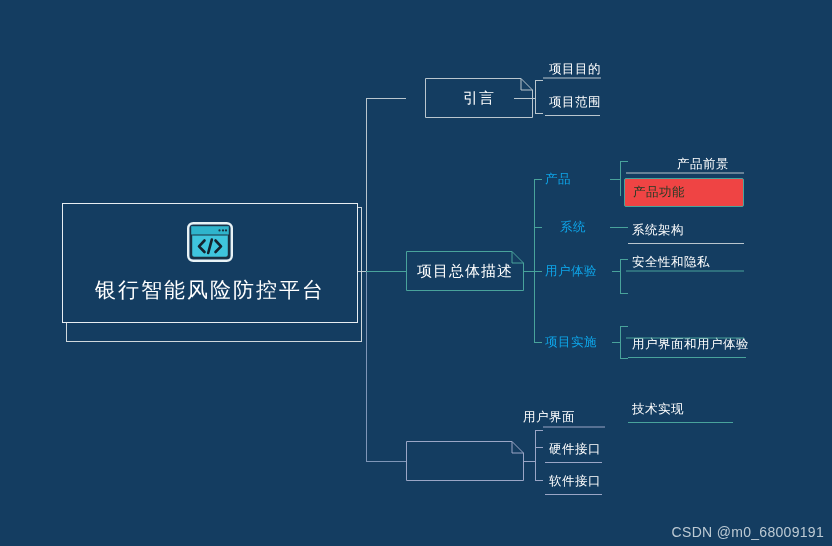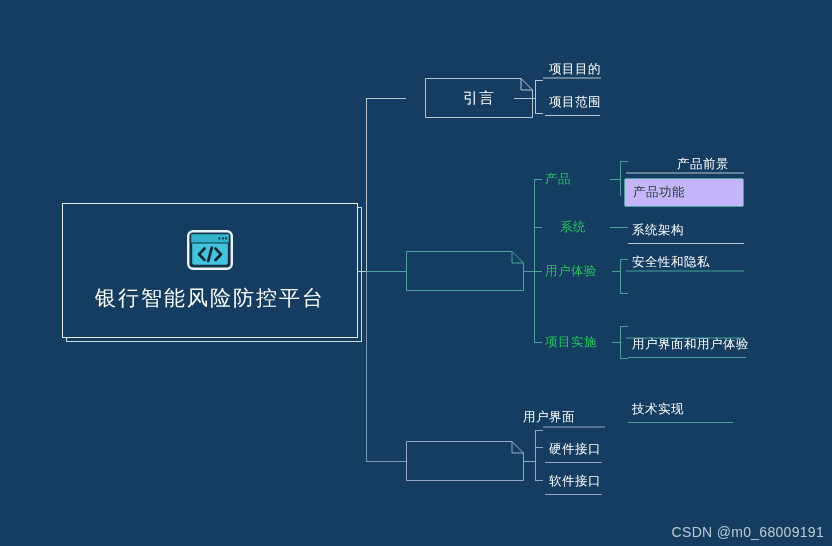--- a/index.html
+++ b/index.html
@@ -78,7 +78,7 @@
   
   .mid {
     position: absolute;
-    color: #22c55e;
+    color: #0ea5e9;
     font-size: 12.5px;
     letter-spacing: 0.5px;
     white-space: nowrap;

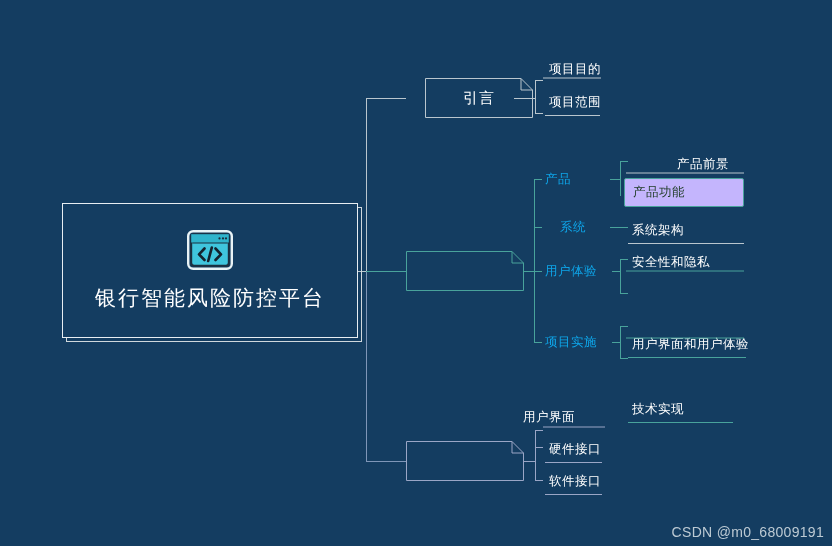--- a/index.html
+++ b/index.html
@@ -100,7 +100,7 @@
   .leaf.plain     { border-bottom: none; }
 
   .leaf.highlight {
-    background: #c4b5fd;
+    background: #ef4444;
     color: #1d3a24;
     border: 1.5px solid #49a39b;
     border-radius: 2px;

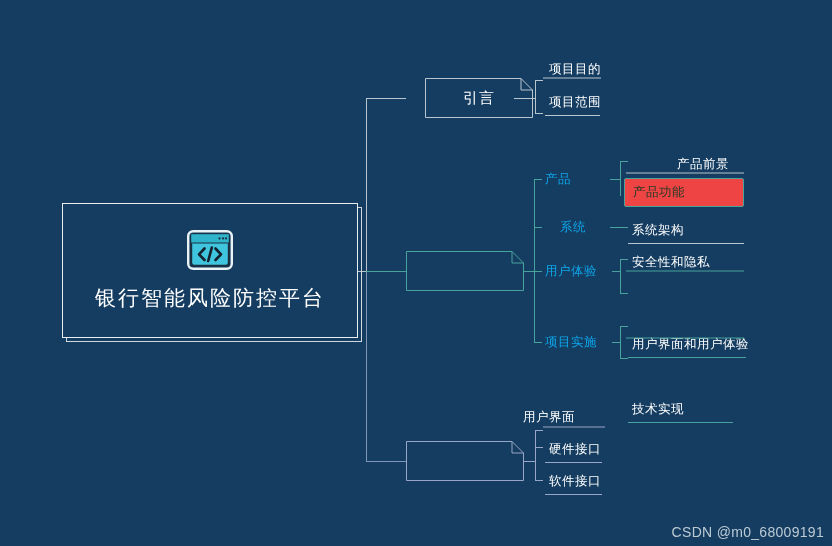--- a/index.html
+++ b/index.html
@@ -227,6 +227,7 @@
       <path d="M0.5,0.5 L106,0.5 L117.5,12 L117.5,39.5 L0.5,39.5 Z" fill="none" stroke="#49a39b" stroke-width="1"></path>
       <path d="M106,0.5 L106,12 L117.5,12" fill="none" stroke="#49a39b" stroke-width="1"></path>
     </svg>
+    <span class="note-text">项目总体描述</span>
   </div>
 
   <div class="mid" style="left:545px; top:171px;">

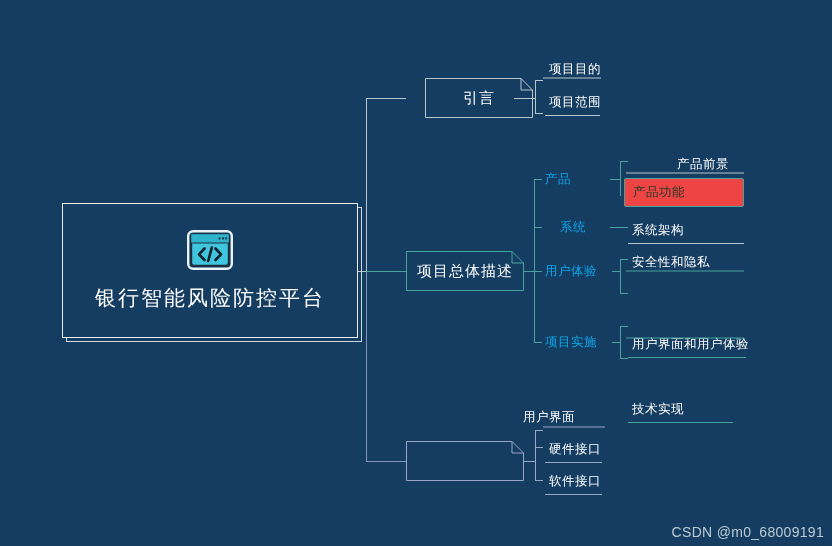--- a/index.html
+++ b/index.html
@@ -33,7 +33,7 @@
   .root-inner {
     position: absolute;
     left: 62px; top: 203px;
-    width: 296px; height: 135px;
+    width: 296px; height: 120px;
     border: 1.4px solid #e8eef2;
     background: #143d61;
     box-sizing: border-box;

